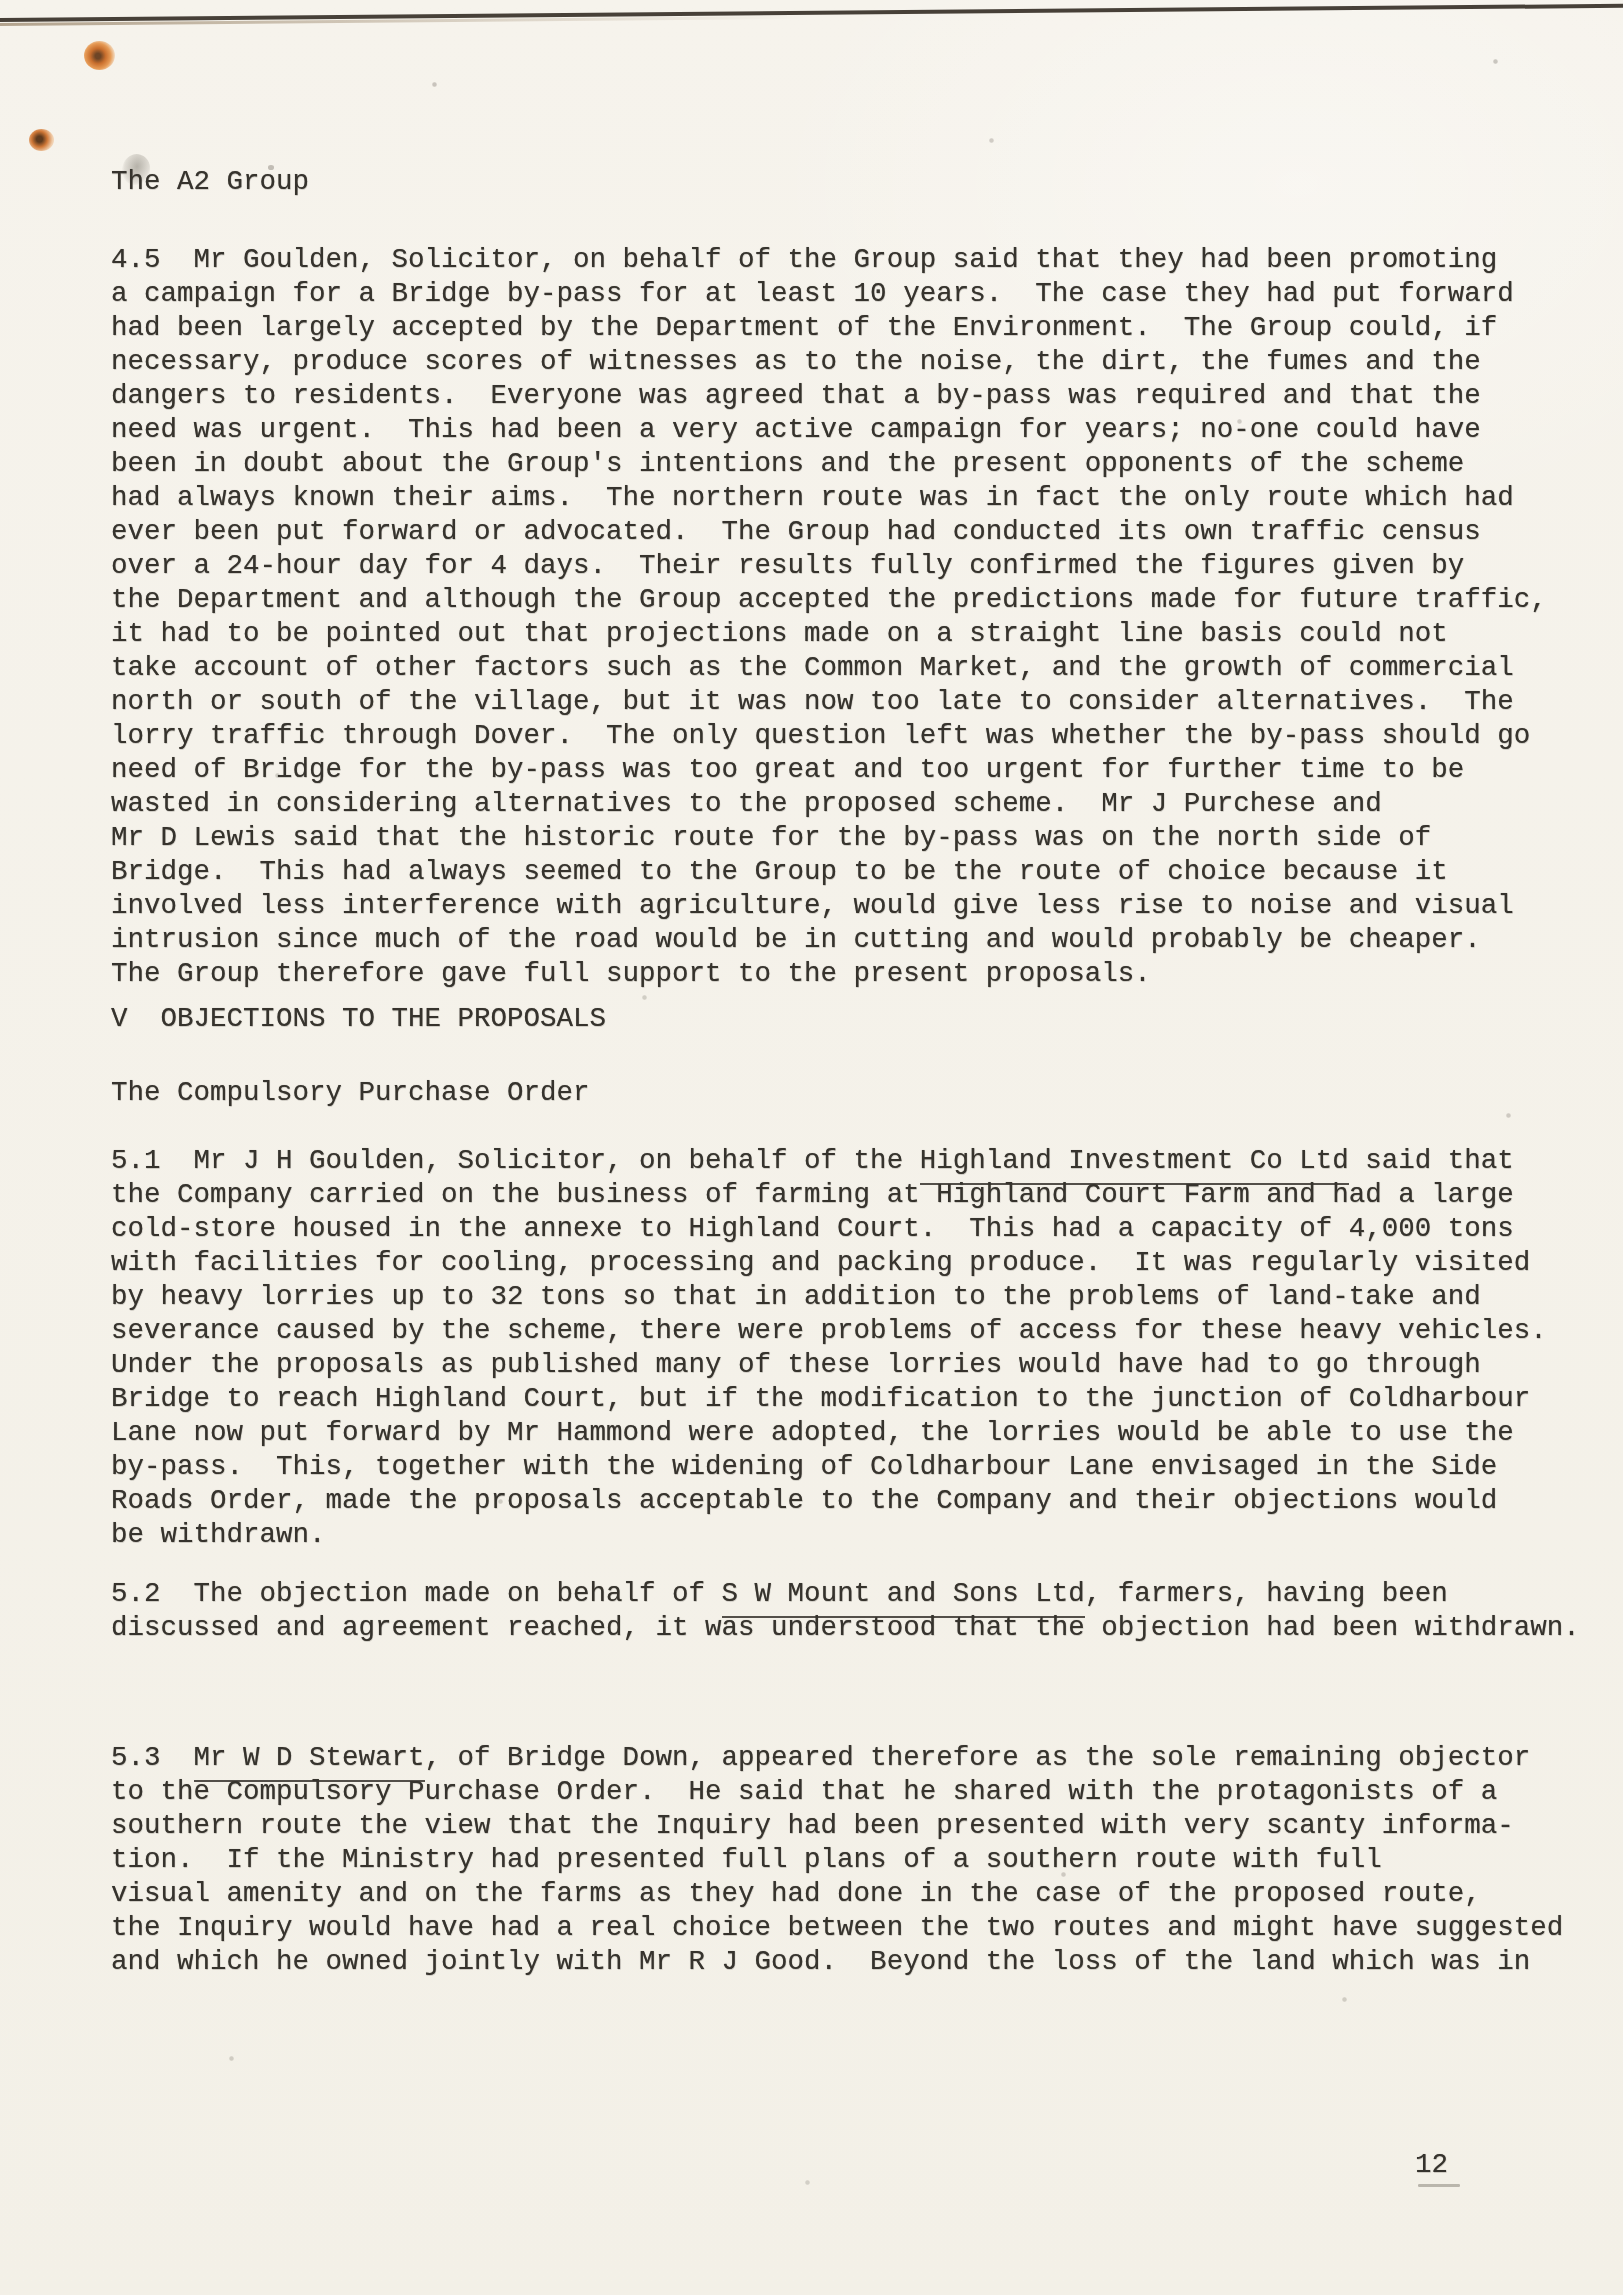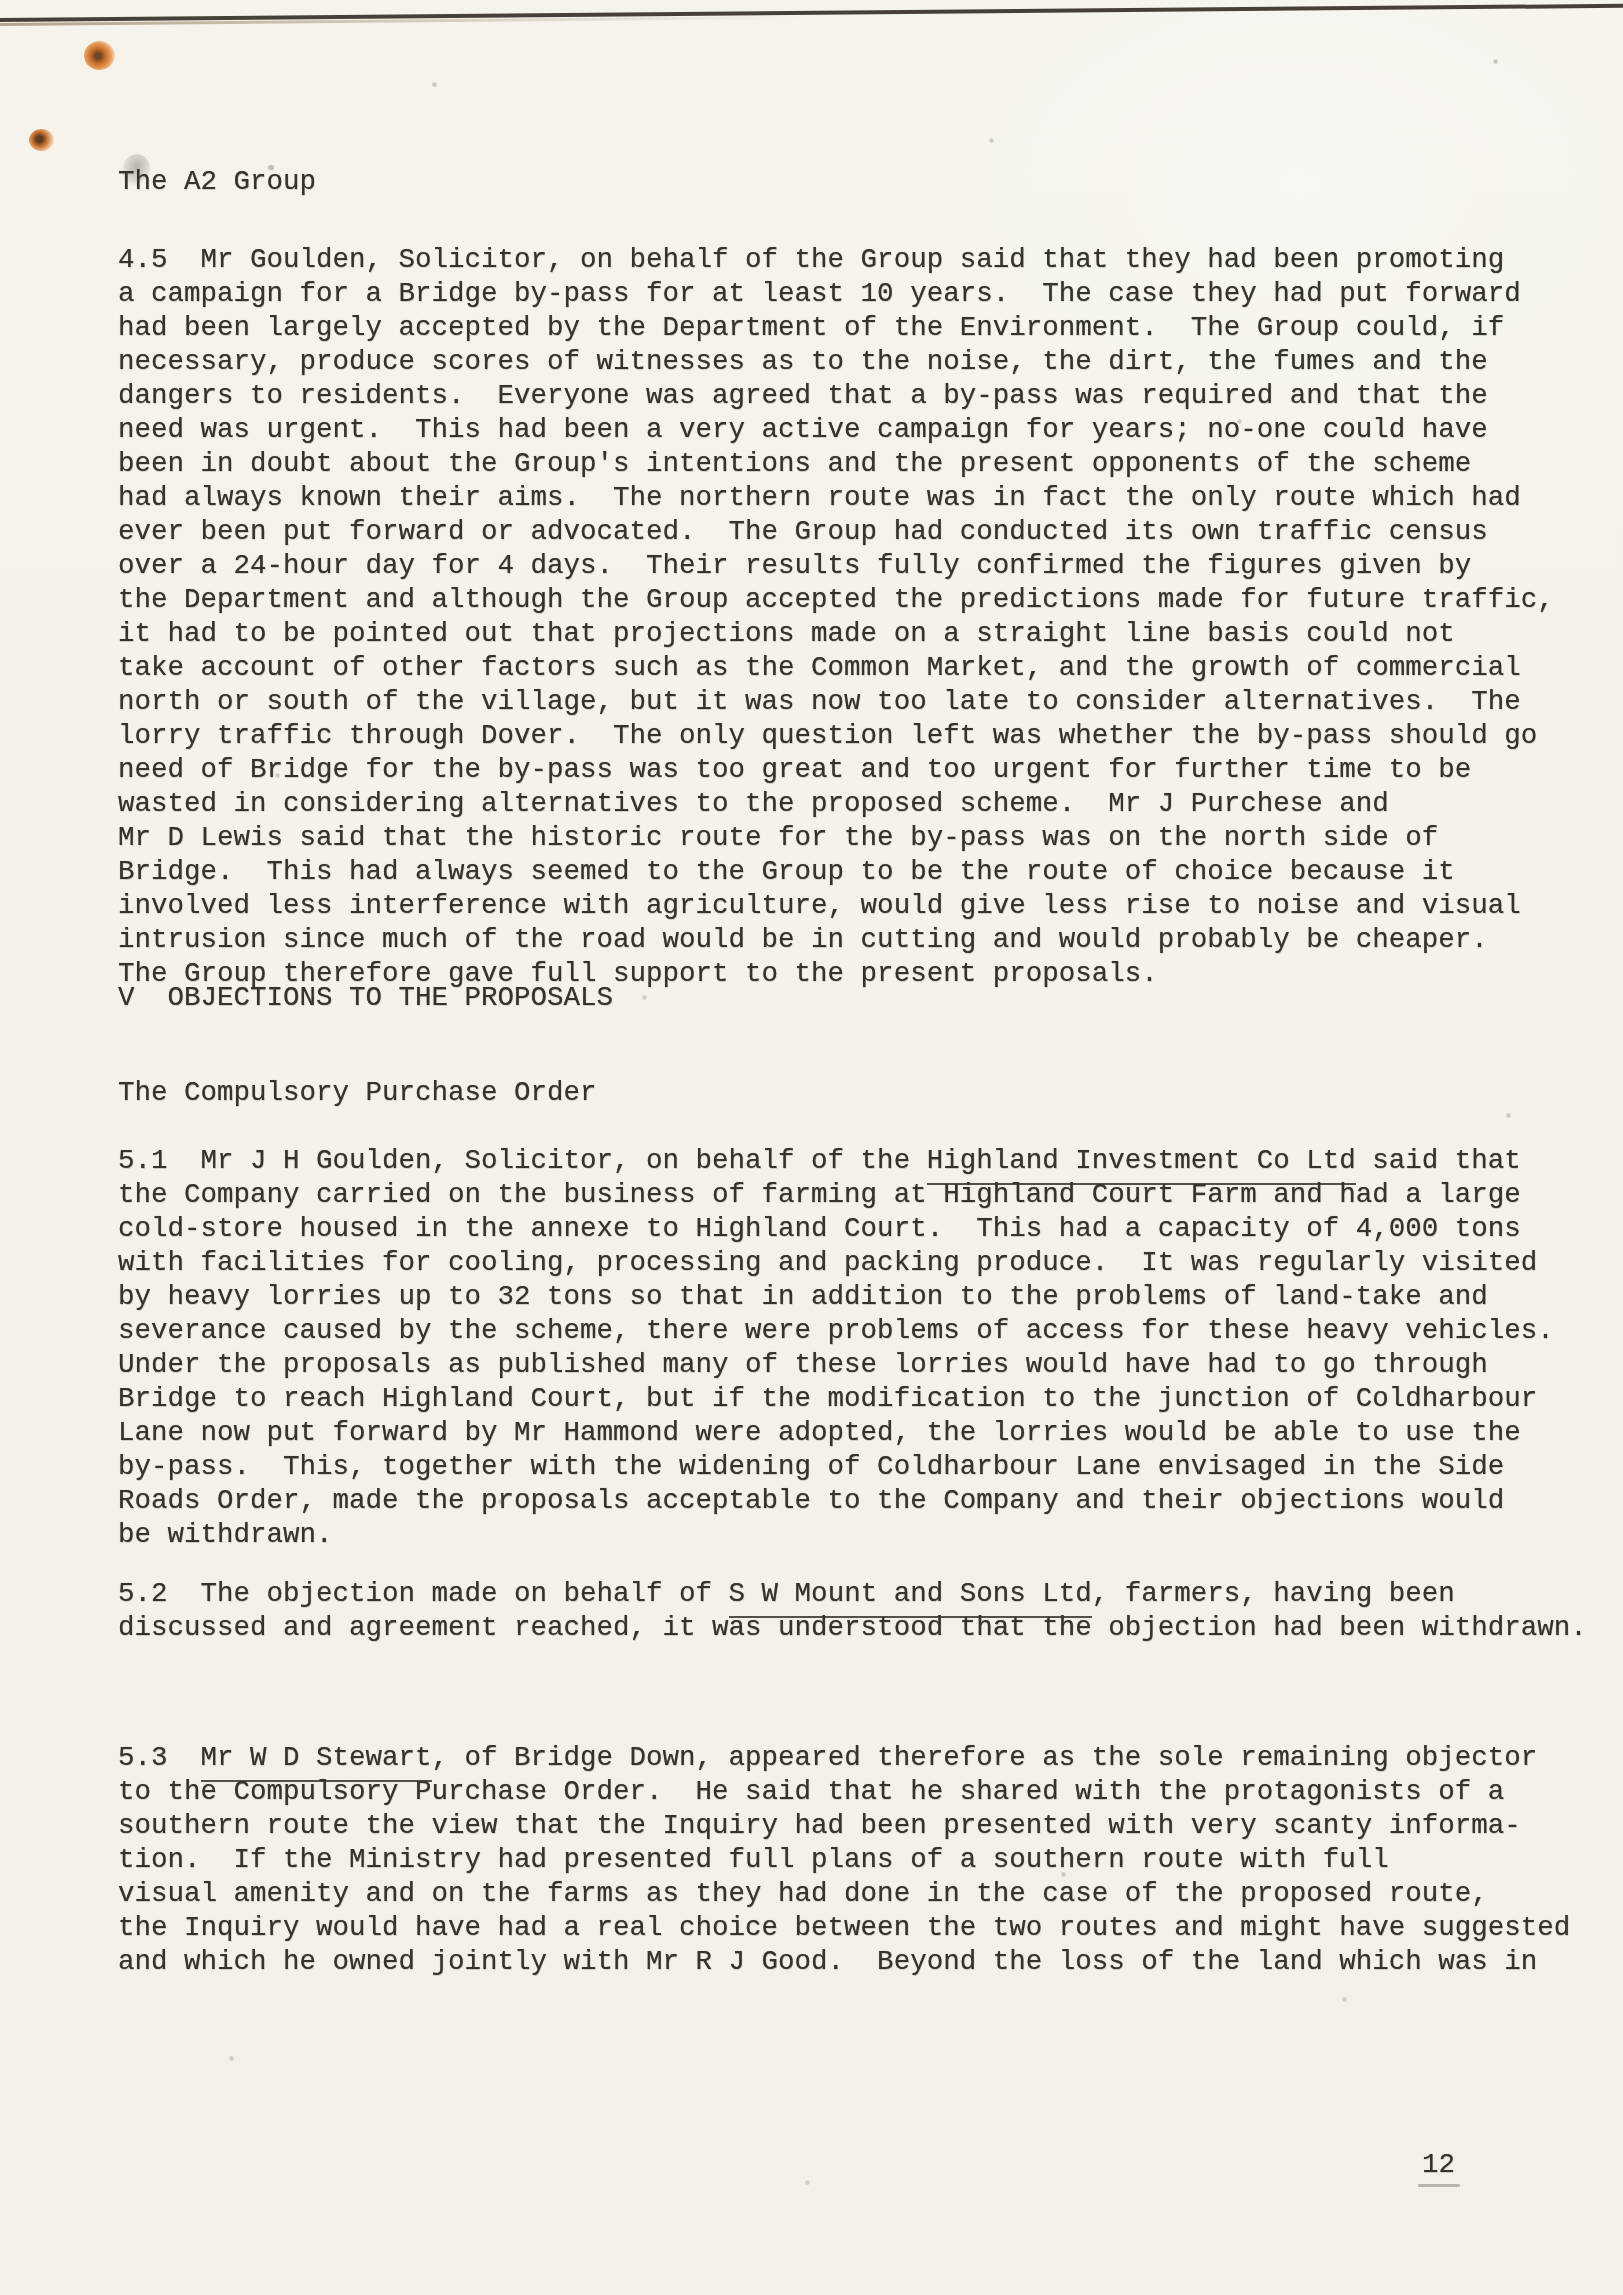--- a/index.html
+++ b/index.html
@@ -18,7 +18,6 @@
     left: 111px;
     color: #36332d;
     text-shadow: 0 0 0.7px rgba(54,51,45,0.55), 0.5px 0.6px 0 rgba(54,51,45,0.16);
-    margin-left: 7px;
   }
   .txt .line, .txt.line {
     white-space: pre;

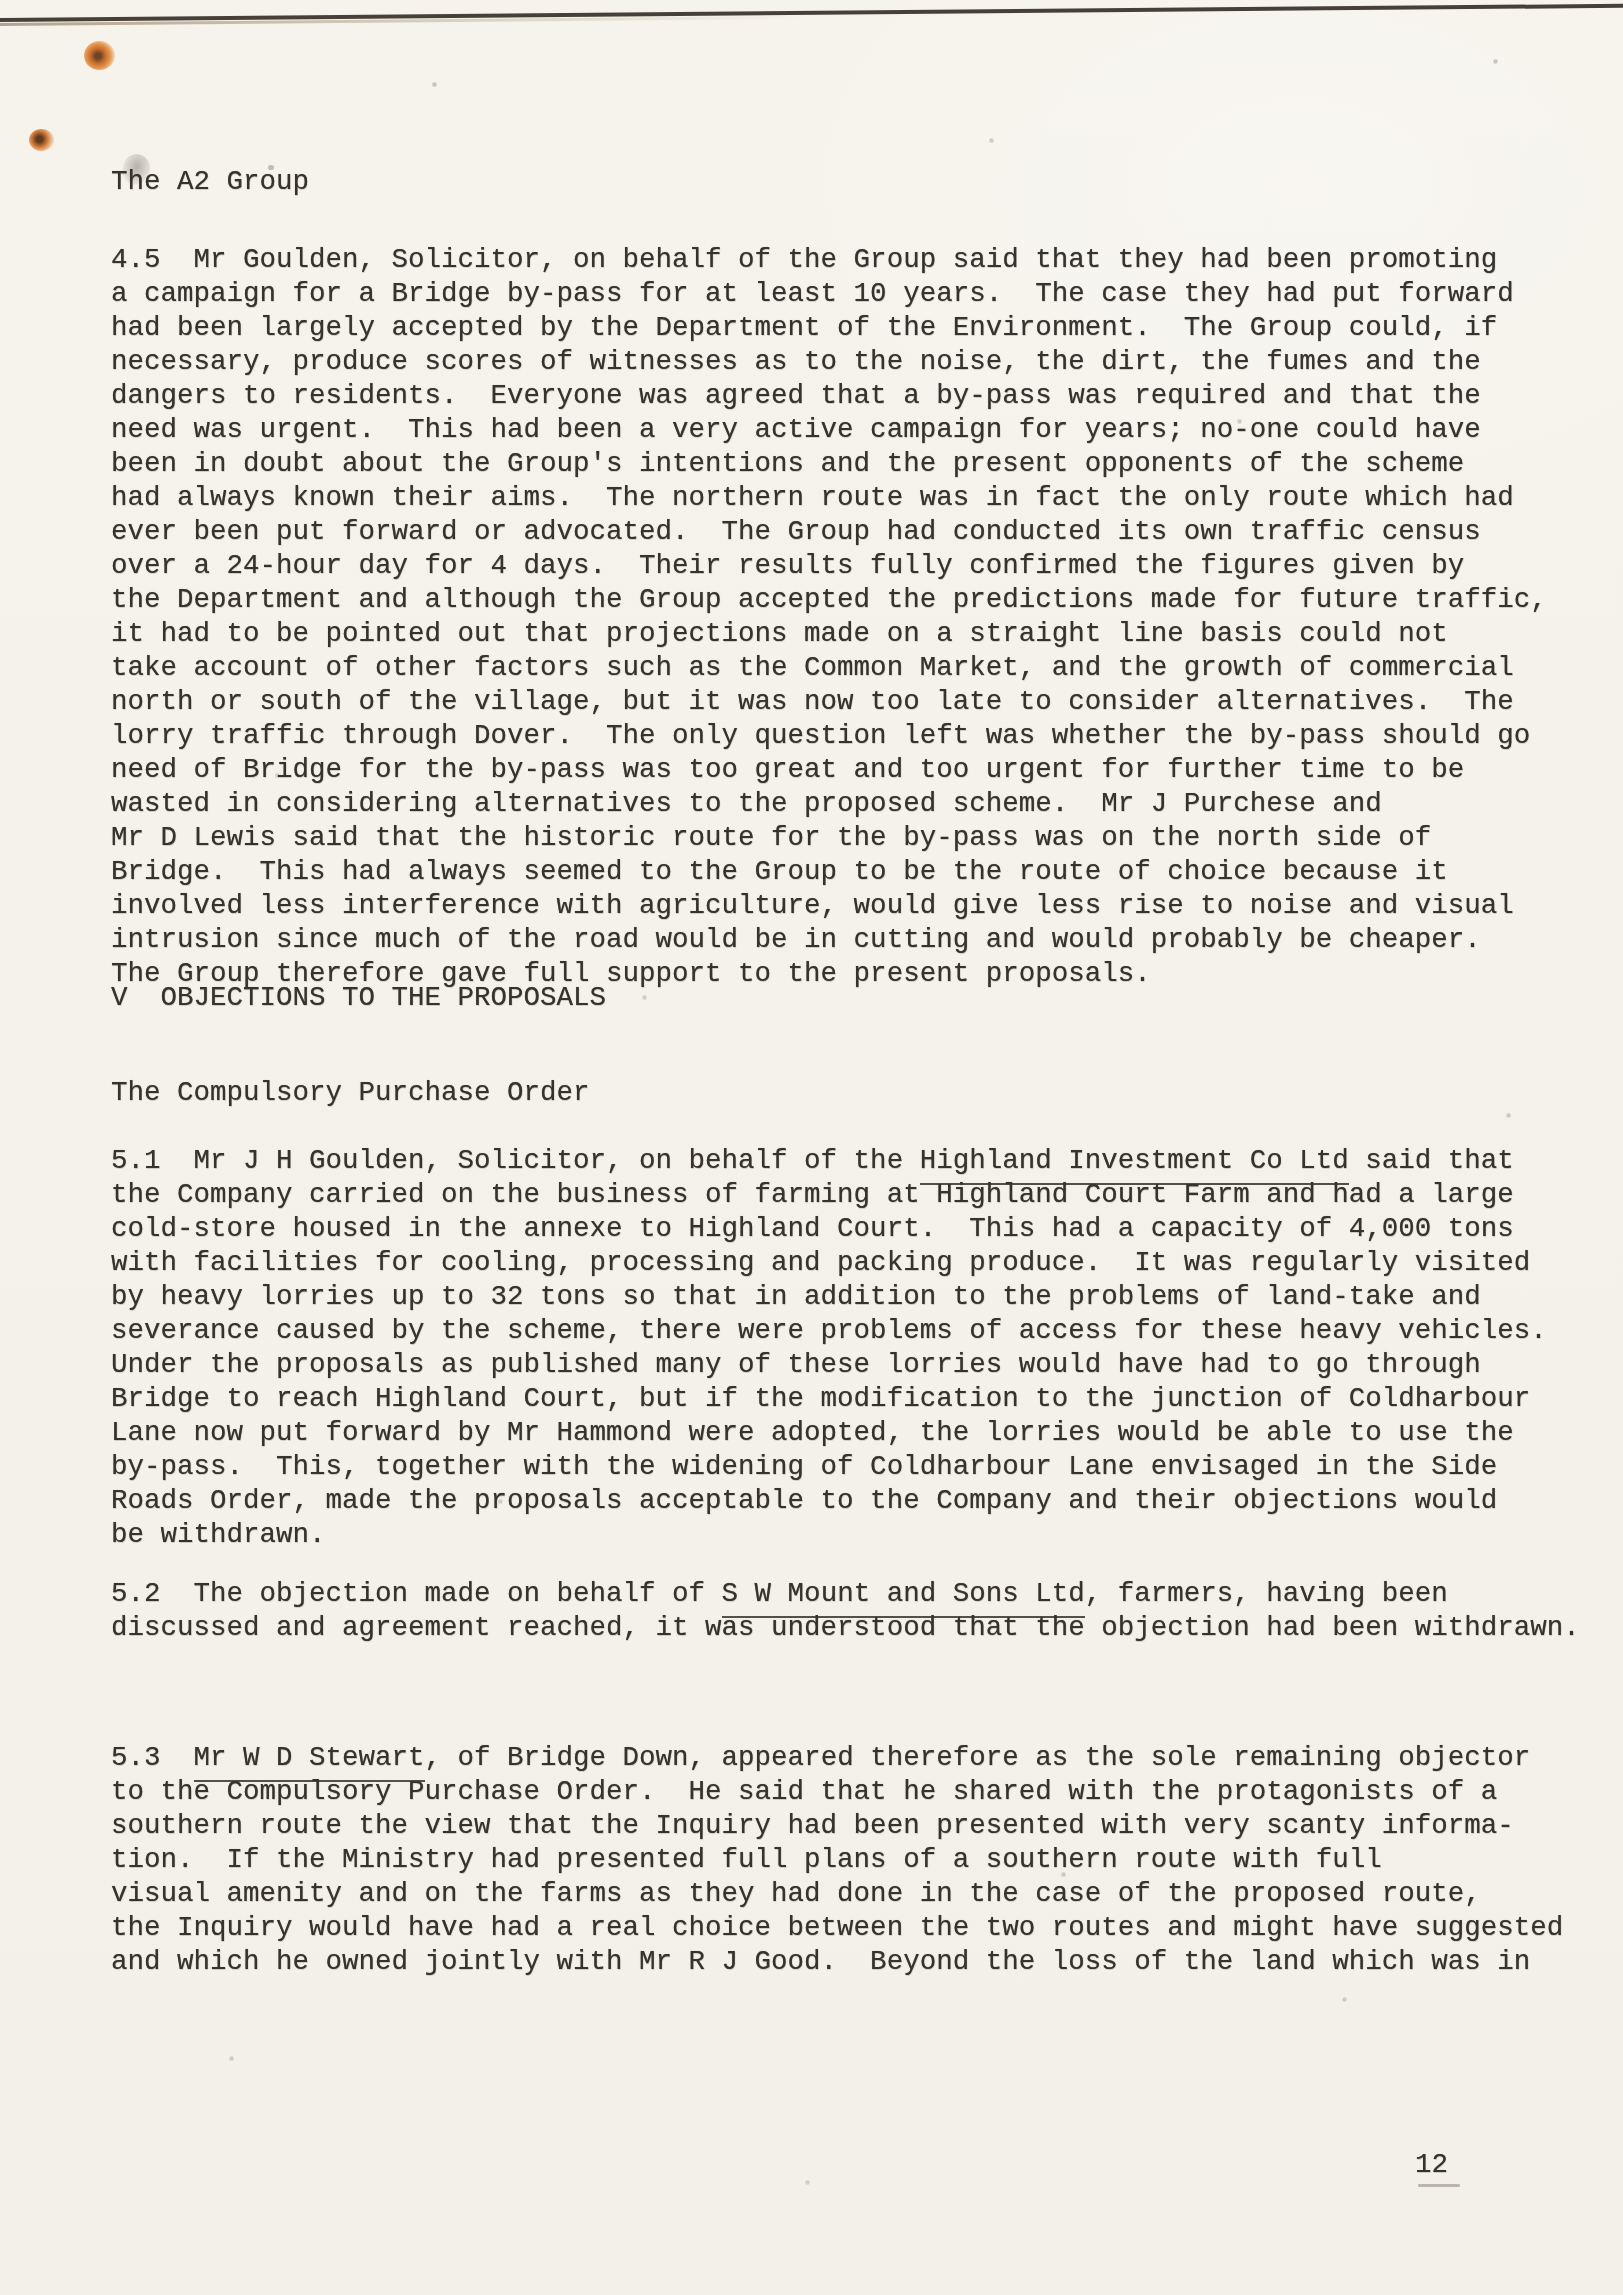--- a/index.html
+++ b/index.html
@@ -77,7 +77,7 @@
   
   .heading-a2      { top: 165px; }
   .para-45         { top: 243px; }
-  .section-v       { top: 981px; font-family: Liberation Mono, monospace; }
+  .section-v       { top: 1002px; font-family: Liberation Mono, monospace; }
   .subheading-cpo  { top: 1076px; }
   .para-51         { top: 1144px; }
   .para-52         { top: 1577px; }

